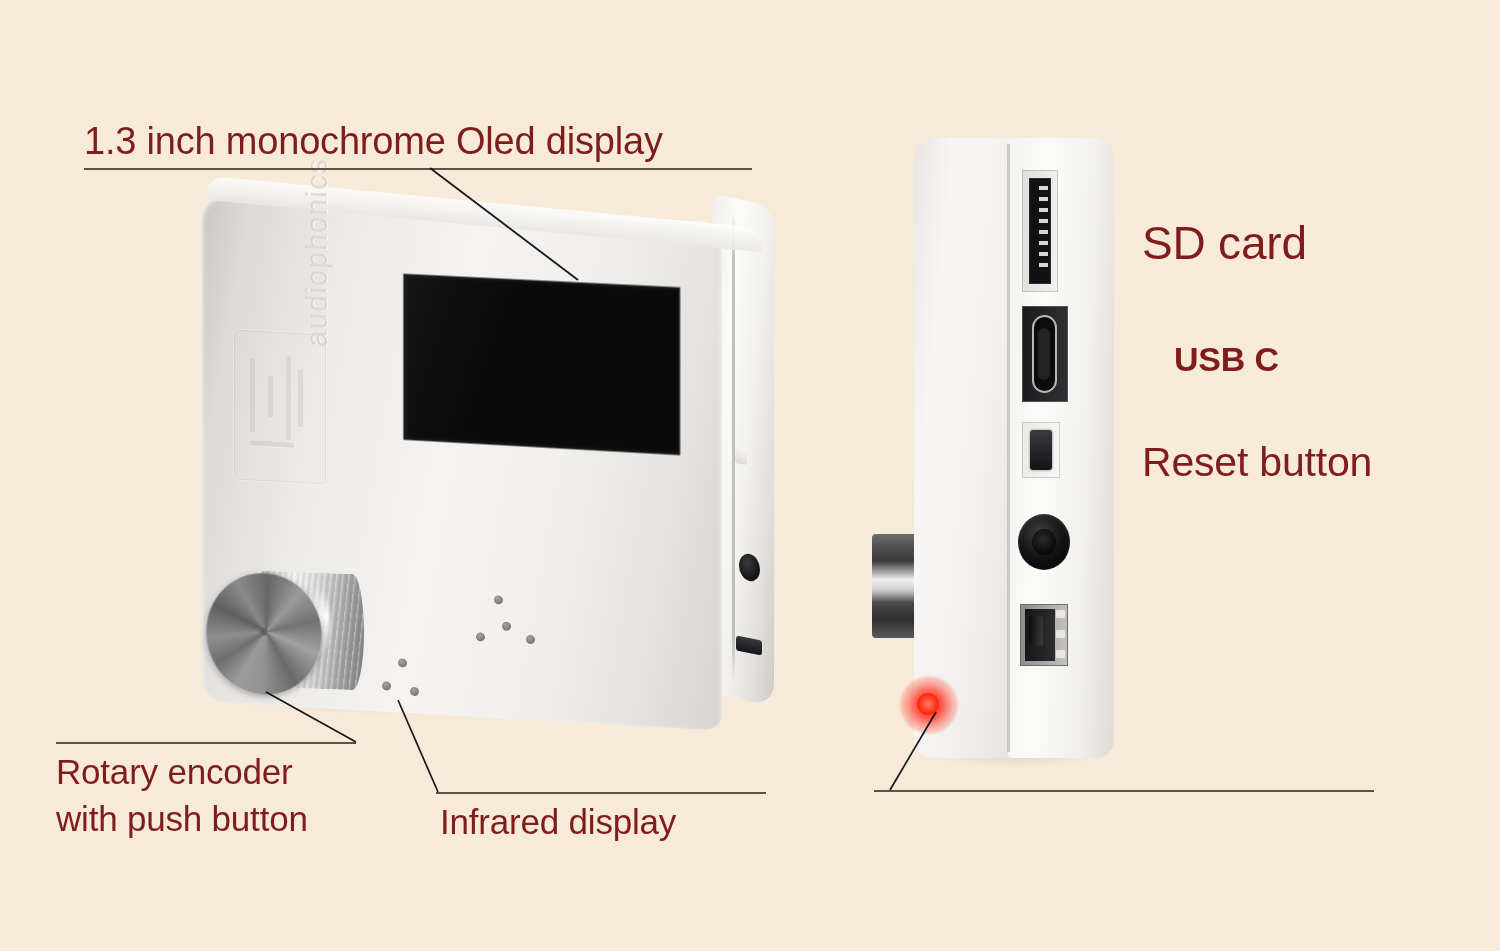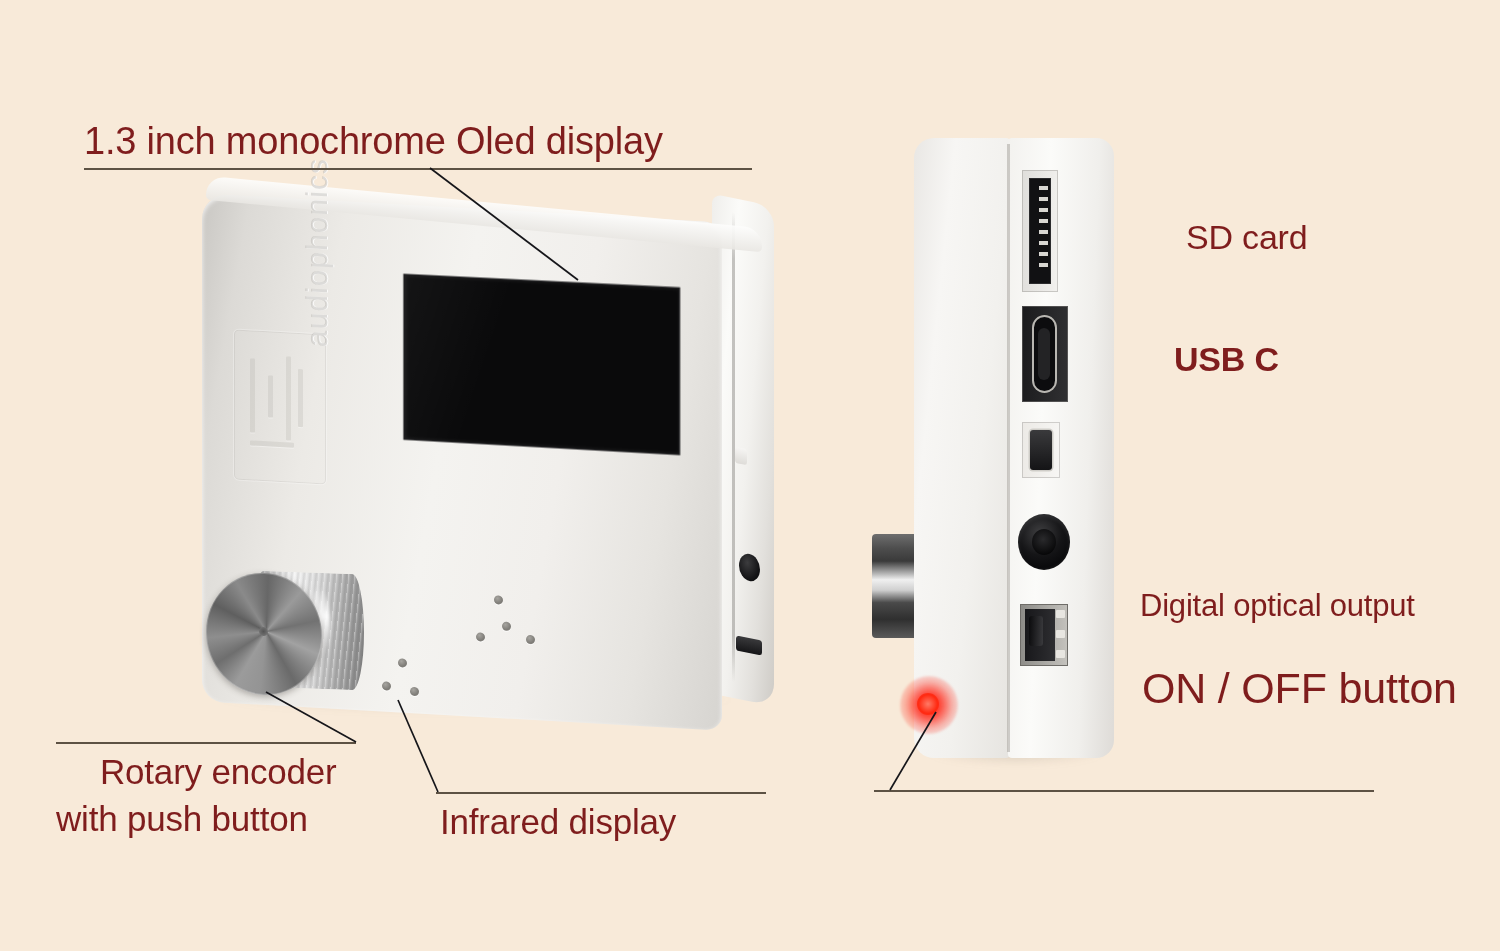--- a/index.html
+++ b/index.html
@@ -576,7 +576,7 @@
   </svg>
   <div class="label" style="left:440px; top:802px; font-size:35px;">Infrared display</div>
 
-  <div class="label" style="left:1186px; top:218px; font-size:34px;">SD card</div>
+  <div class="label" style="left:1142px; top:218px; font-size:46px;">SD card</div>
 
   <div class="label" style="left:1174px; top:340px; font-size:34px;font-weight:bold;">USB C</div>
 

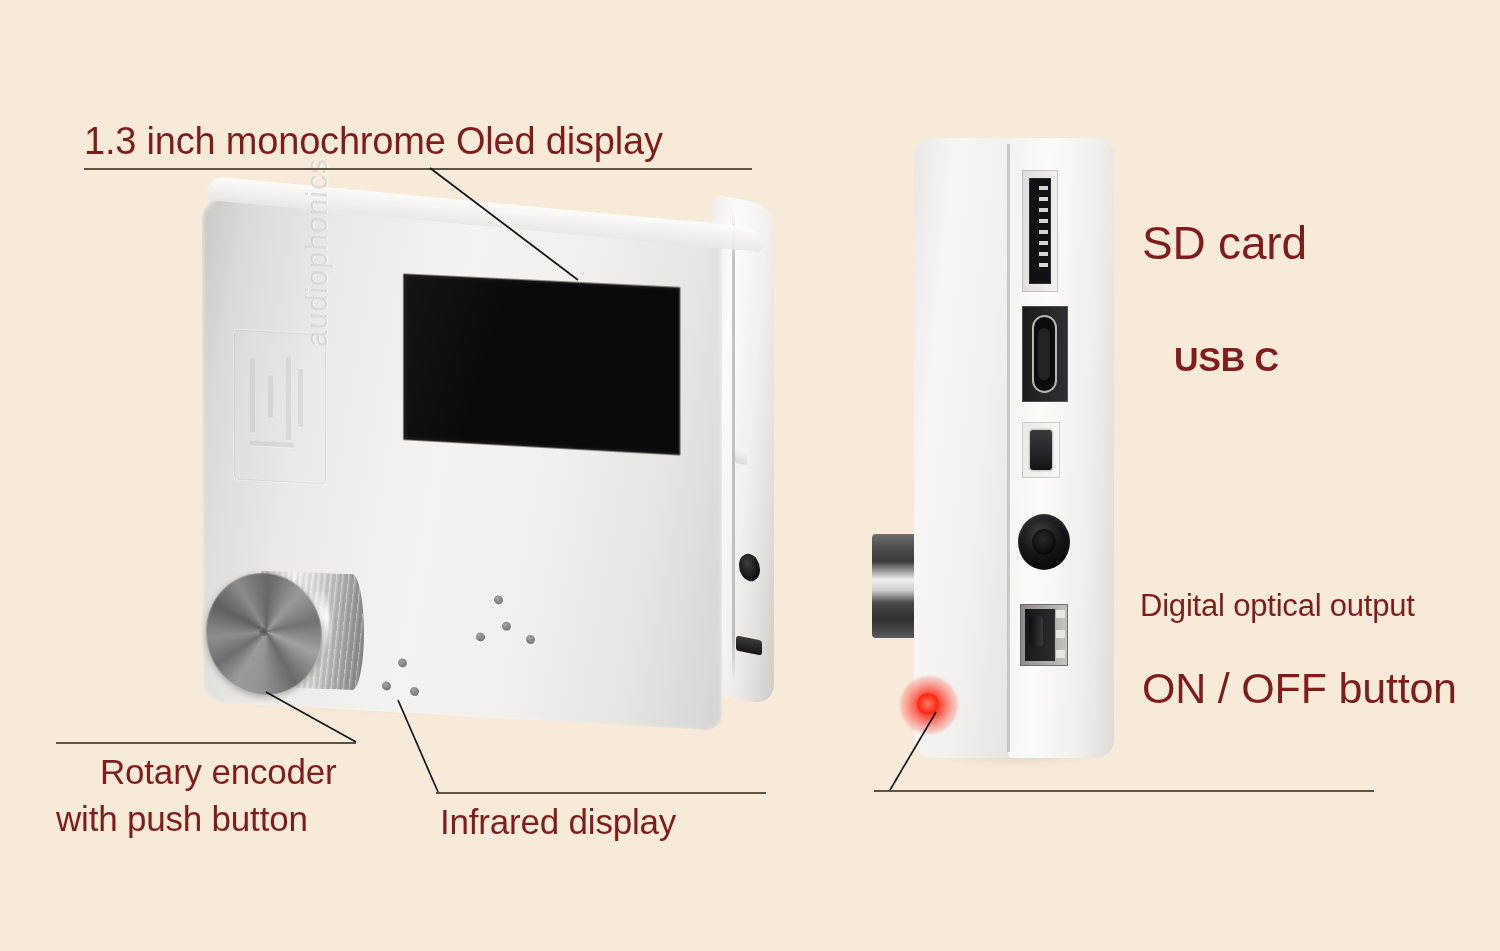--- a/index.html
+++ b/index.html
@@ -580,6 +580,7 @@
 
   <div class="label" style="left:1174px; top:340px; font-size:34px;font-weight:bold;">USB C</div>
 
+  <div class="label" style="left:1142px; top:440px; font-size:41px;">Reset button</div>
 
   <div class="label" style="left:1140px; top:589px; font-size:31px;">Digital optical output</div>
 

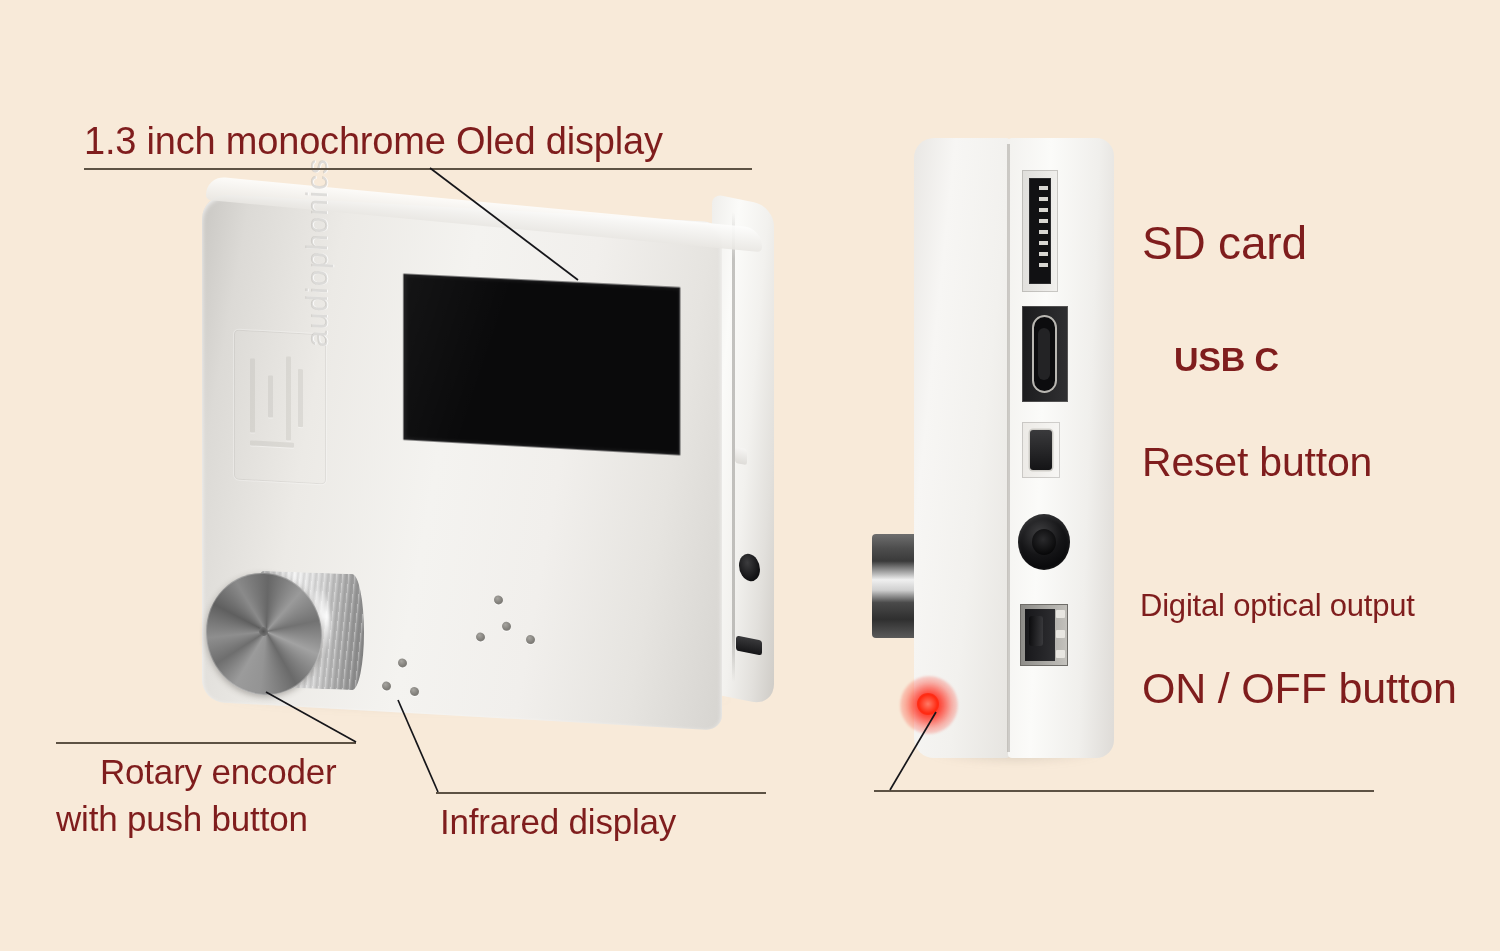--- a/index.html
+++ b/index.html
@@ -582,7 +582,6 @@
 
   <div class="label" style="left:1142px; top:440px; font-size:41px;">Reset button</div>
 
-  <div class="label" style="left:1140px; top:589px; font-size:31px;">Digital optical output</div>
 
   <div class="label" style="left:1142px; top:664px; font-size:43px;">ON / OFF button</div>
 

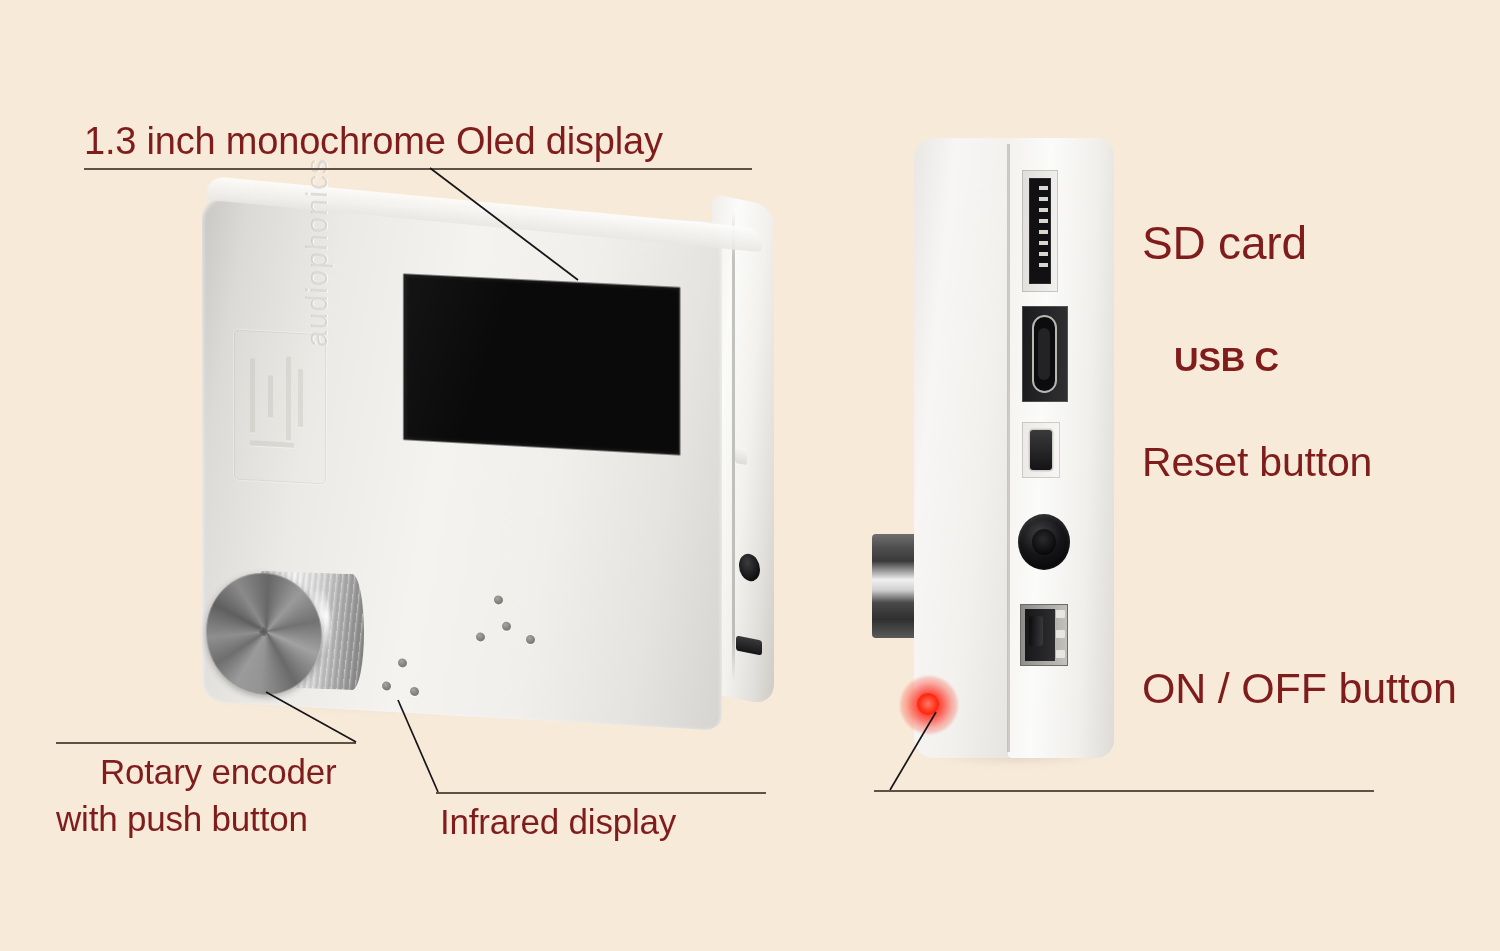--- a/index.html
+++ b/index.html
@@ -583,7 +583,6 @@
   <div class="label" style="left:1142px; top:440px; font-size:41px;">Reset button</div>
 
 
-  <div class="label" style="left:1142px; top:664px; font-size:43px;">ON / OFF button</div>
 
   <div class="rule" style="left:874px; top:790px; width:500px;"></div>
   <svg class="leader" style="left:890px; top:712px; width:56px; height:80px;">

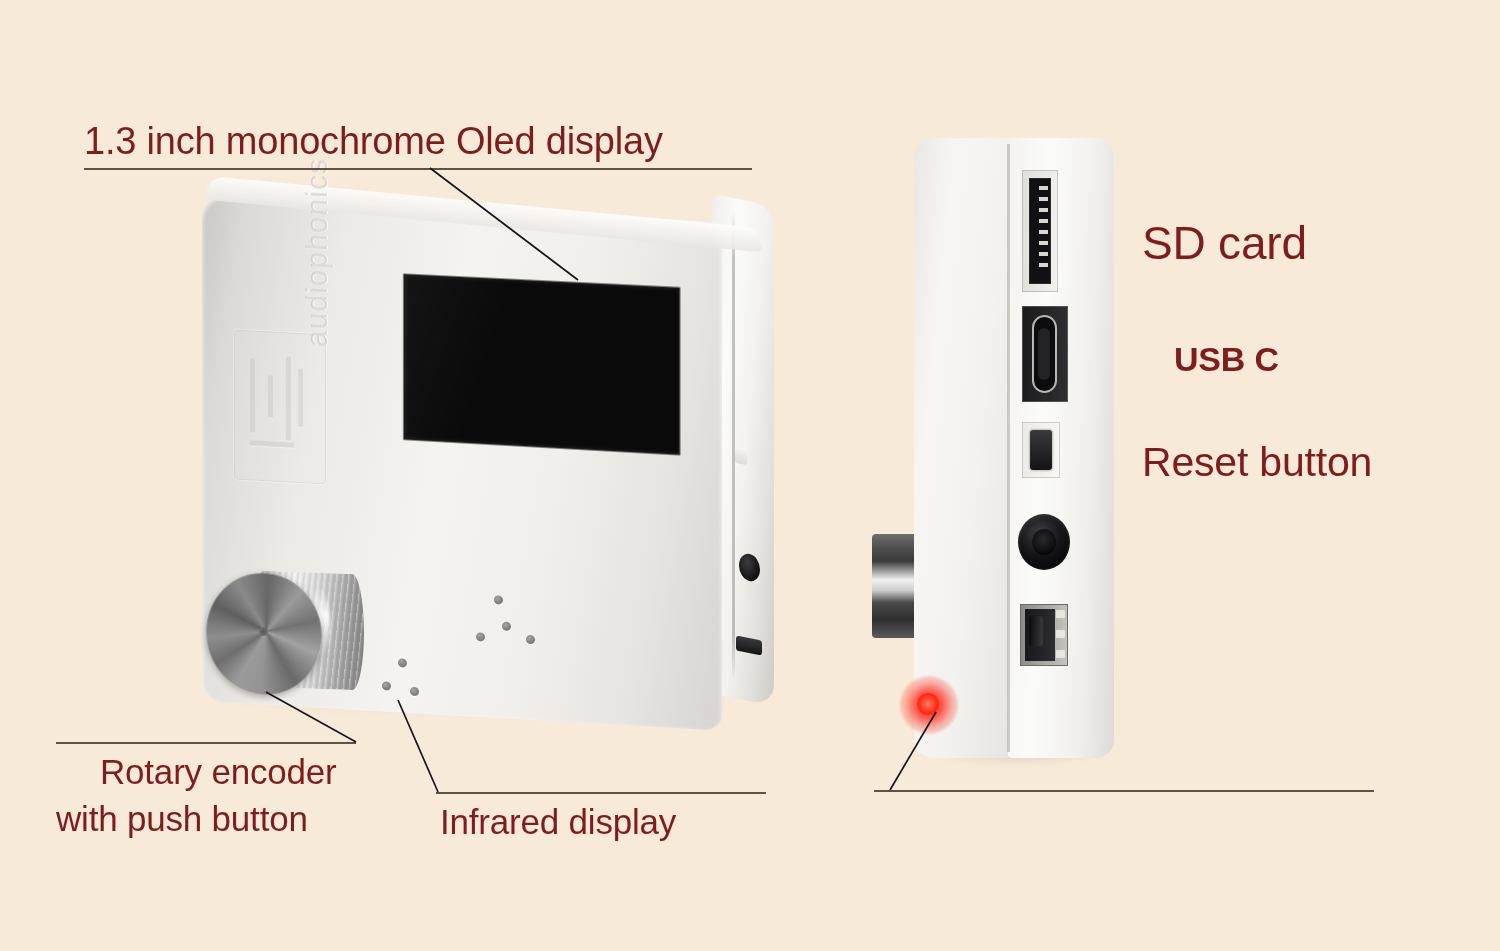--- a/index.html
+++ b/index.html
@@ -567,7 +567,7 @@
   <svg class="leader" style="left:266px; top:692px; width:100px; height:52px;">
     <line x1="0" y1="0" x2="90" y2="50"></line>
   </svg>
-  <div class="label" style="left:56px; top:752px; font-size:35px;margin-left:44px;">Rotary encoder</div>
+  <div class="label" style="left:56px; top:752px; font-size:35px;">Rotary encoder</div>
   <div class="label" style="left:56px; top:799px; font-size:35px;">with push button</div>
 
   <div class="rule" style="left:436px; top:792px; width:330px;"></div>

